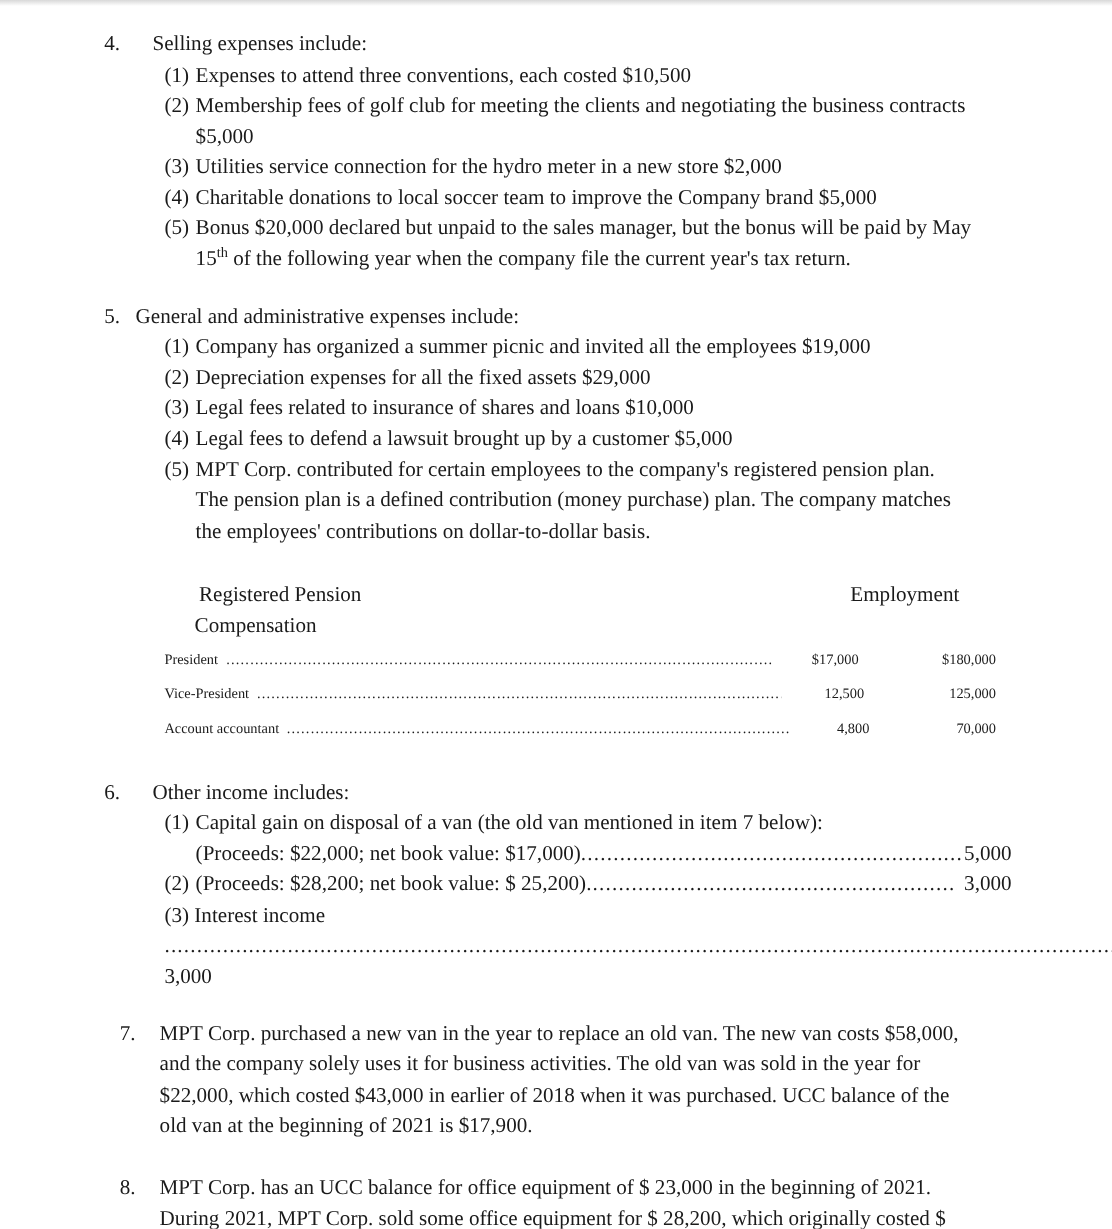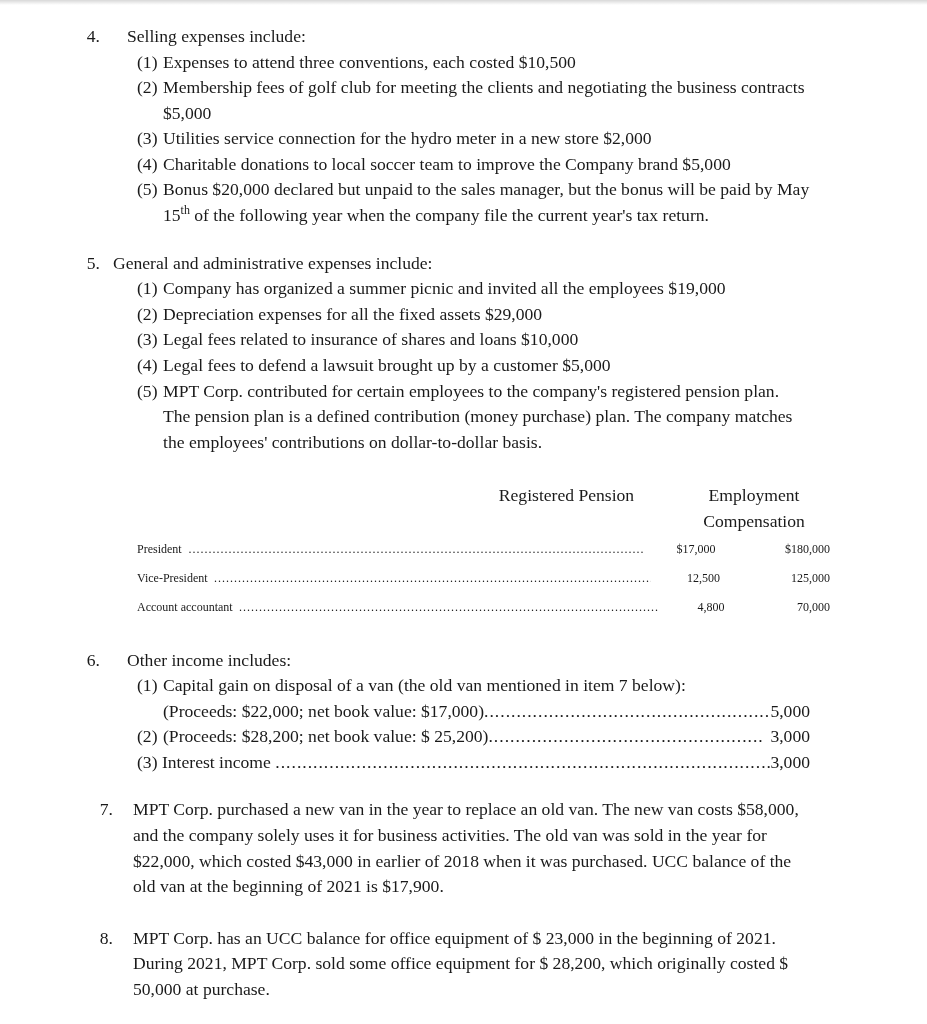--- a/index.html
+++ b/index.html
@@ -128,7 +128,7 @@
   }
   .pension-head {
     display: flex;
-    justify-content: flex-end;
+    justify-content: space-between;
     font-size: 17.6px;
     line-height: 25.6px;
     gap: 15px;

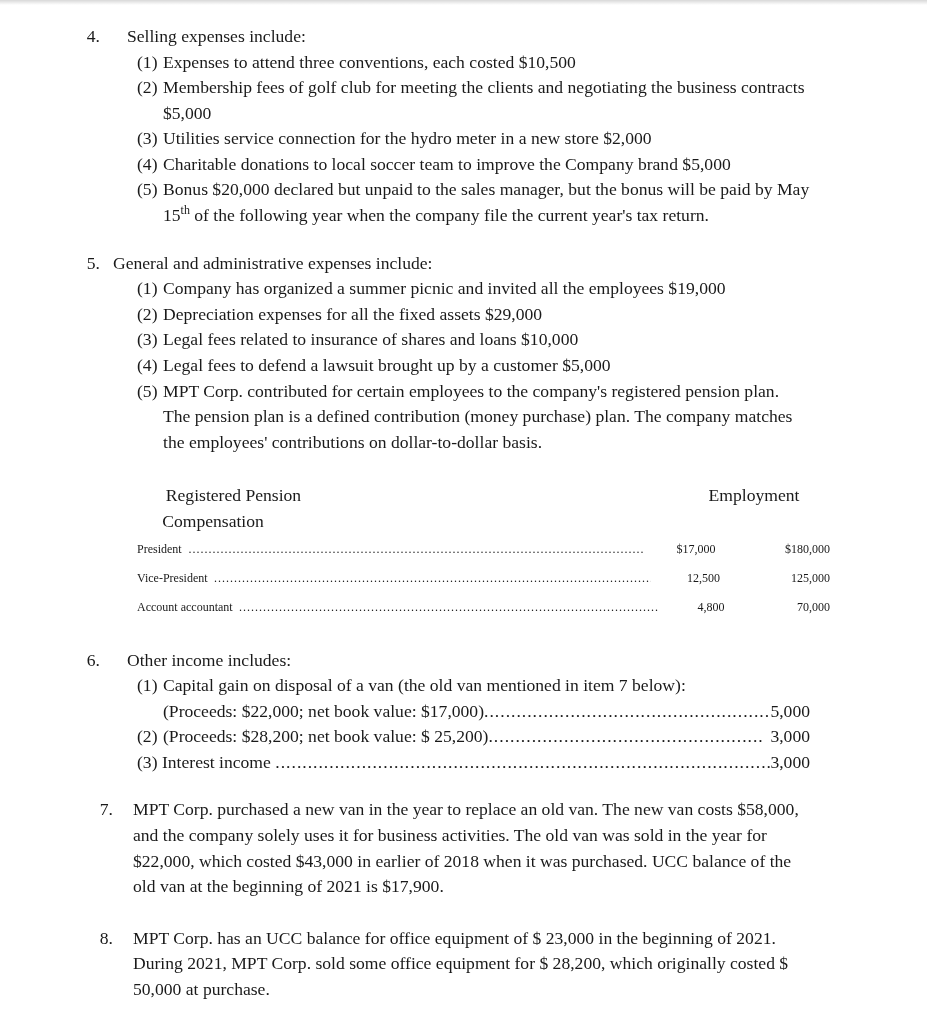--- a/index.html
+++ b/index.html
@@ -100,7 +100,7 @@
     font-size: 17.6px;
     line-height: 25.6px;
     padding-left: 163px;
-    padding-right: 117px;
+    padding-right: 84px;
   }
   .leader-row .lr-text { white-space: nowrap; }
   .leader-row .lr-dots {

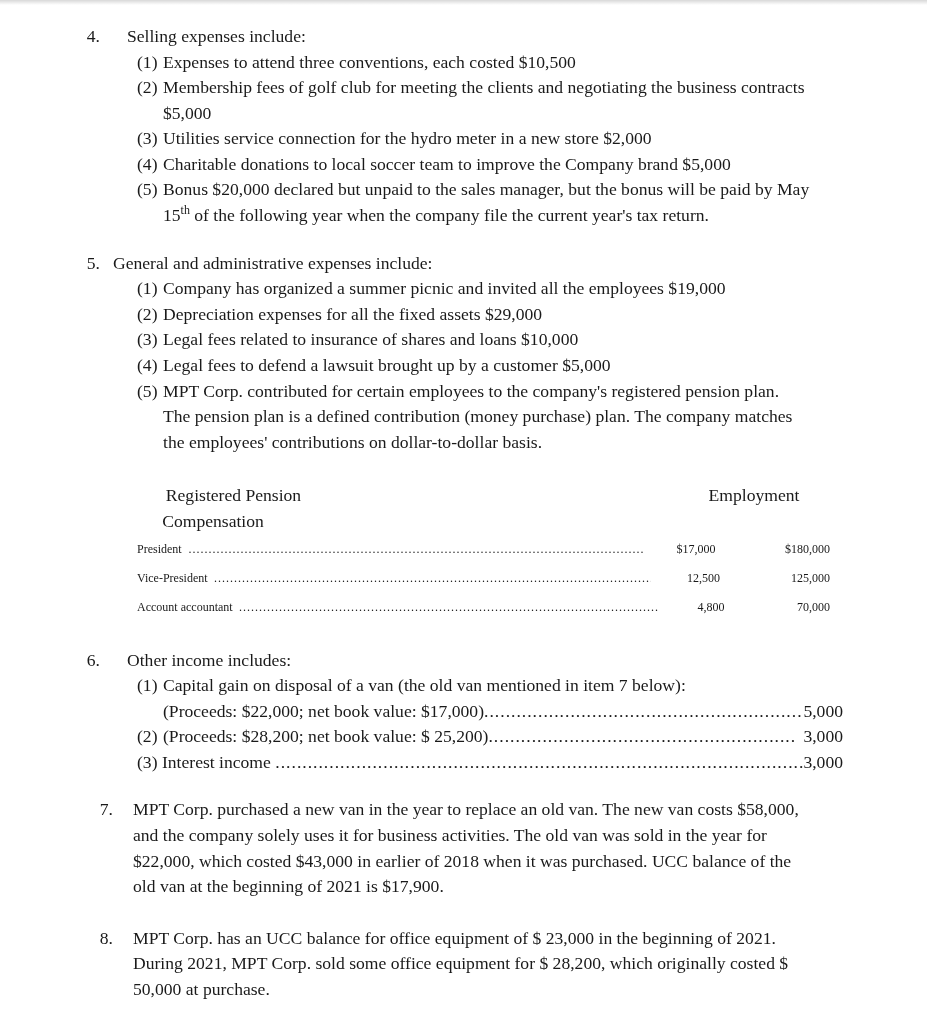--- a/index.html
+++ b/index.html
@@ -299,7 +299,7 @@
         <span class="lr-amt">3,000</span>
       </div>
 
-      <div class="leader-row" style="padding-left:137px;">
+      <div class="leader-row" style="padding-left:137px;flex-direction:column;">
         <span class="lr-text"><span>(3)</span>&nbsp;<span>Interest income</span>&nbsp;</span>
         <span class="lr-dots">.......................................................................................................................................................</span>
         <span class="lr-amt">3,000</span>

